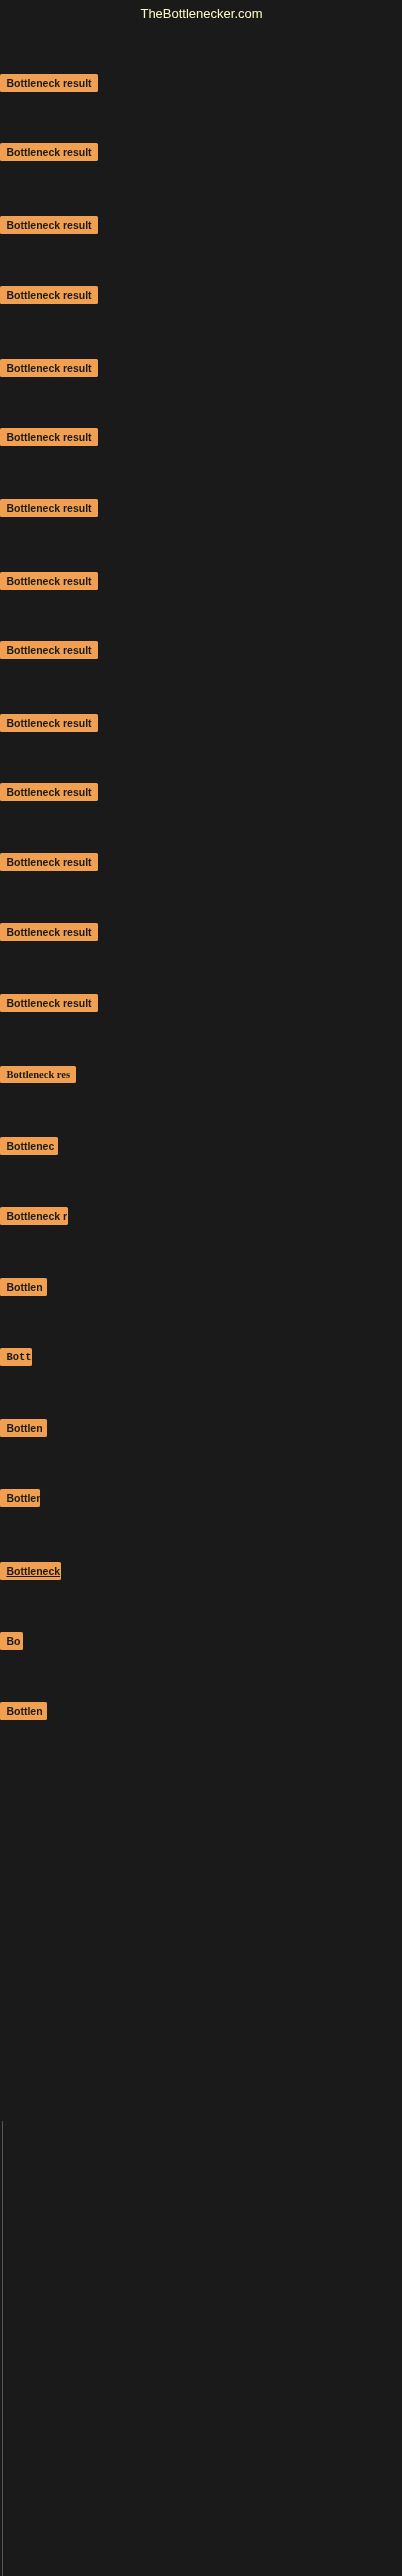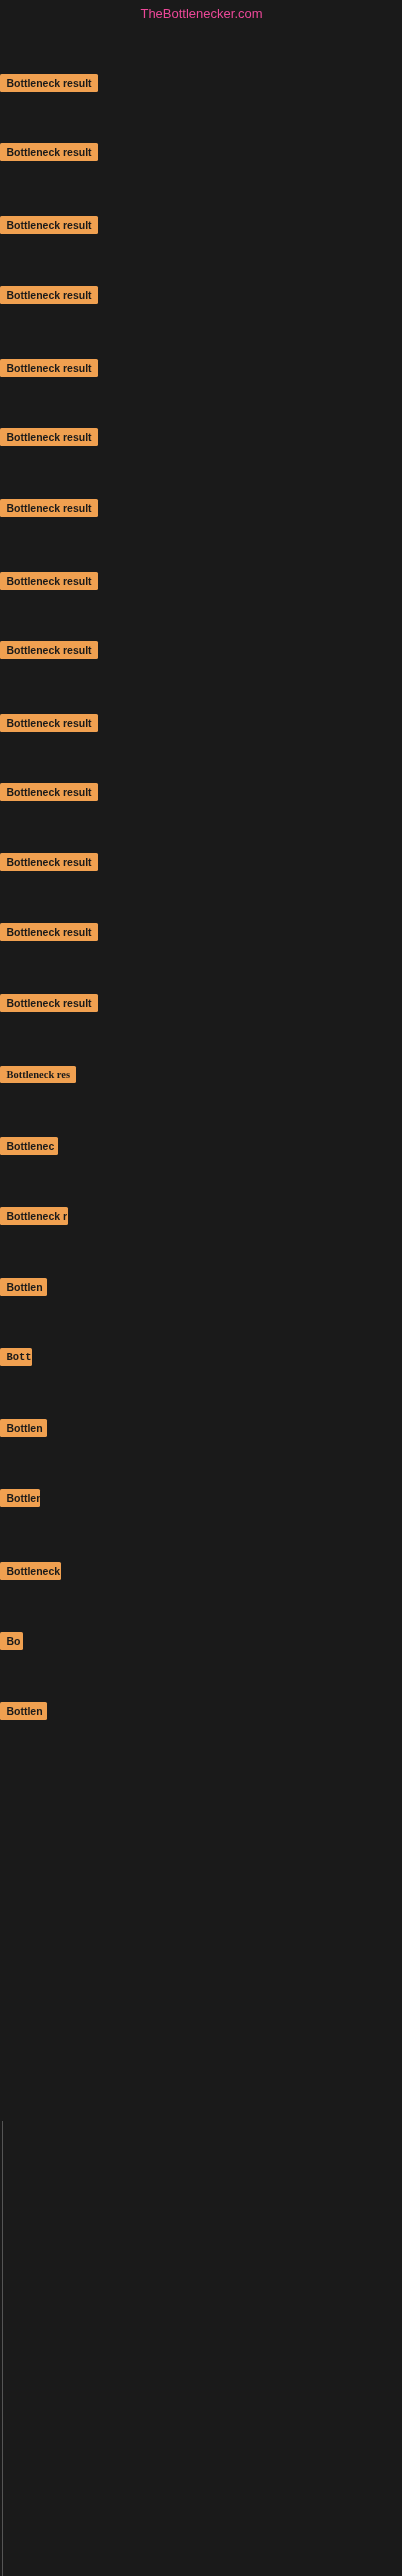--- a/index.html
+++ b/index.html
@@ -18,7 +18,7 @@
 
     .site-title {
       text-align: center;
-      color: #ec4899;
+      color: #fef9c3;
       font-size: 13px;
       padding: 6.4px 0;
       font-weight: normal;

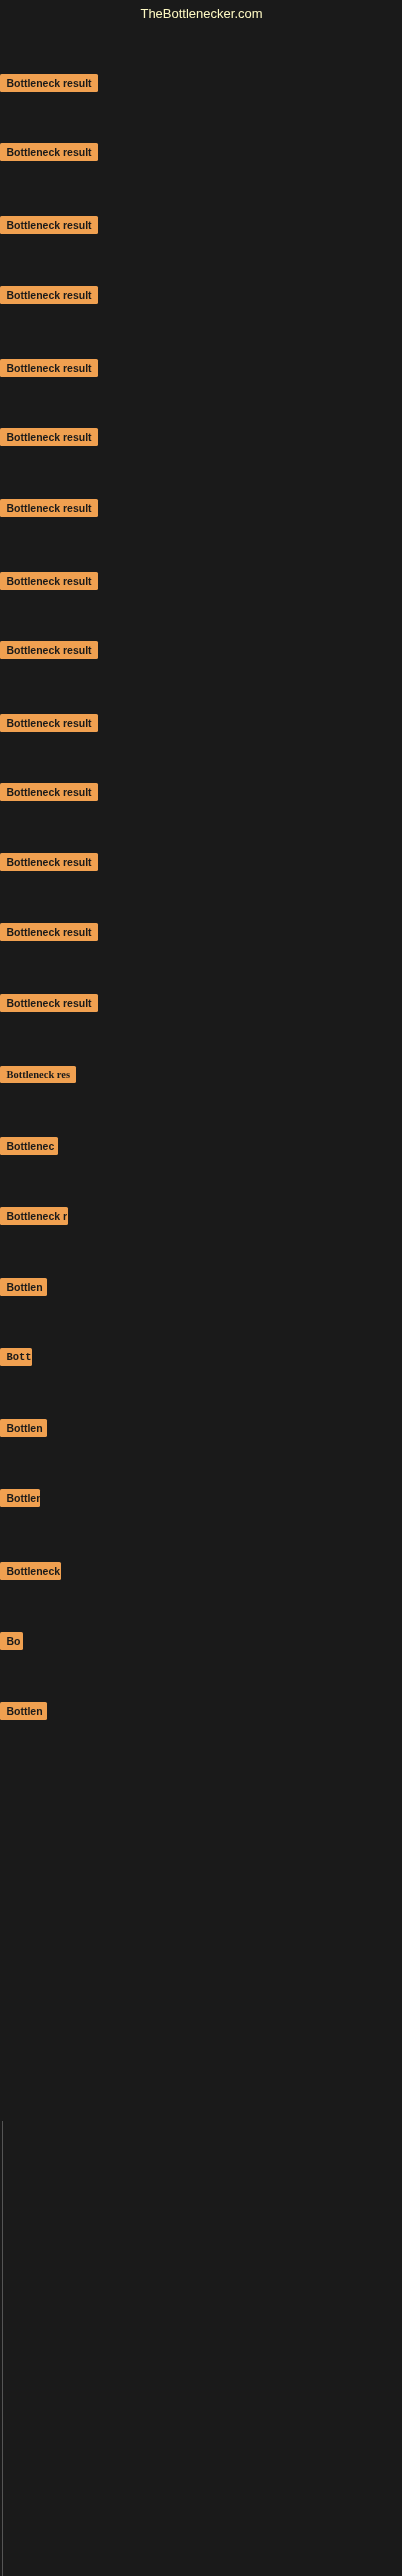--- a/index.html
+++ b/index.html
@@ -75,7 +75,7 @@
     <div class="bottleneck-item" style="top: 1320px; left: 0px;"><div class="bottleneck-badge" style="max-width: 32px; font-family: Liberation Mono, monospace;">Bott</div></div>
     <div class="bottleneck-item" style="top: 1391px; left: 0px;"><div class="bottleneck-badge" style="max-width: 47px;">Bottlen</div></div>
     <div class="bottleneck-item" style="top: 1461px; left: 0px;"><div class="bottleneck-badge" style="max-width: 40px;">Bottlen</div></div>
-    <div class="bottleneck-item" style="top: 1534px; left: 0px;"><div class="bottleneck-badge" style="max-width: 61px;">Bottleneck</div></div>
+    <div class="bottleneck-item" style="top: 1534px; left: 0px;"><div class="bottleneck-badge" style="max-width: 61px; text-decoration: underline;">Bottleneck</div></div>
     <div class="bottleneck-item" style="top: 1604px; left: 0px;"><div class="bottleneck-badge" style="max-width: 22.5px;">Bo</div></div>
     <div class="bottleneck-item" style="top: 1674px; left: 0px;"><div class="bottleneck-badge" style="max-width: 47px;">Bottlen</div></div>
     <div class="vertical-line" style="top: 2093px; height: 467px; background-color: rgb(85, 85, 85);"></div>

